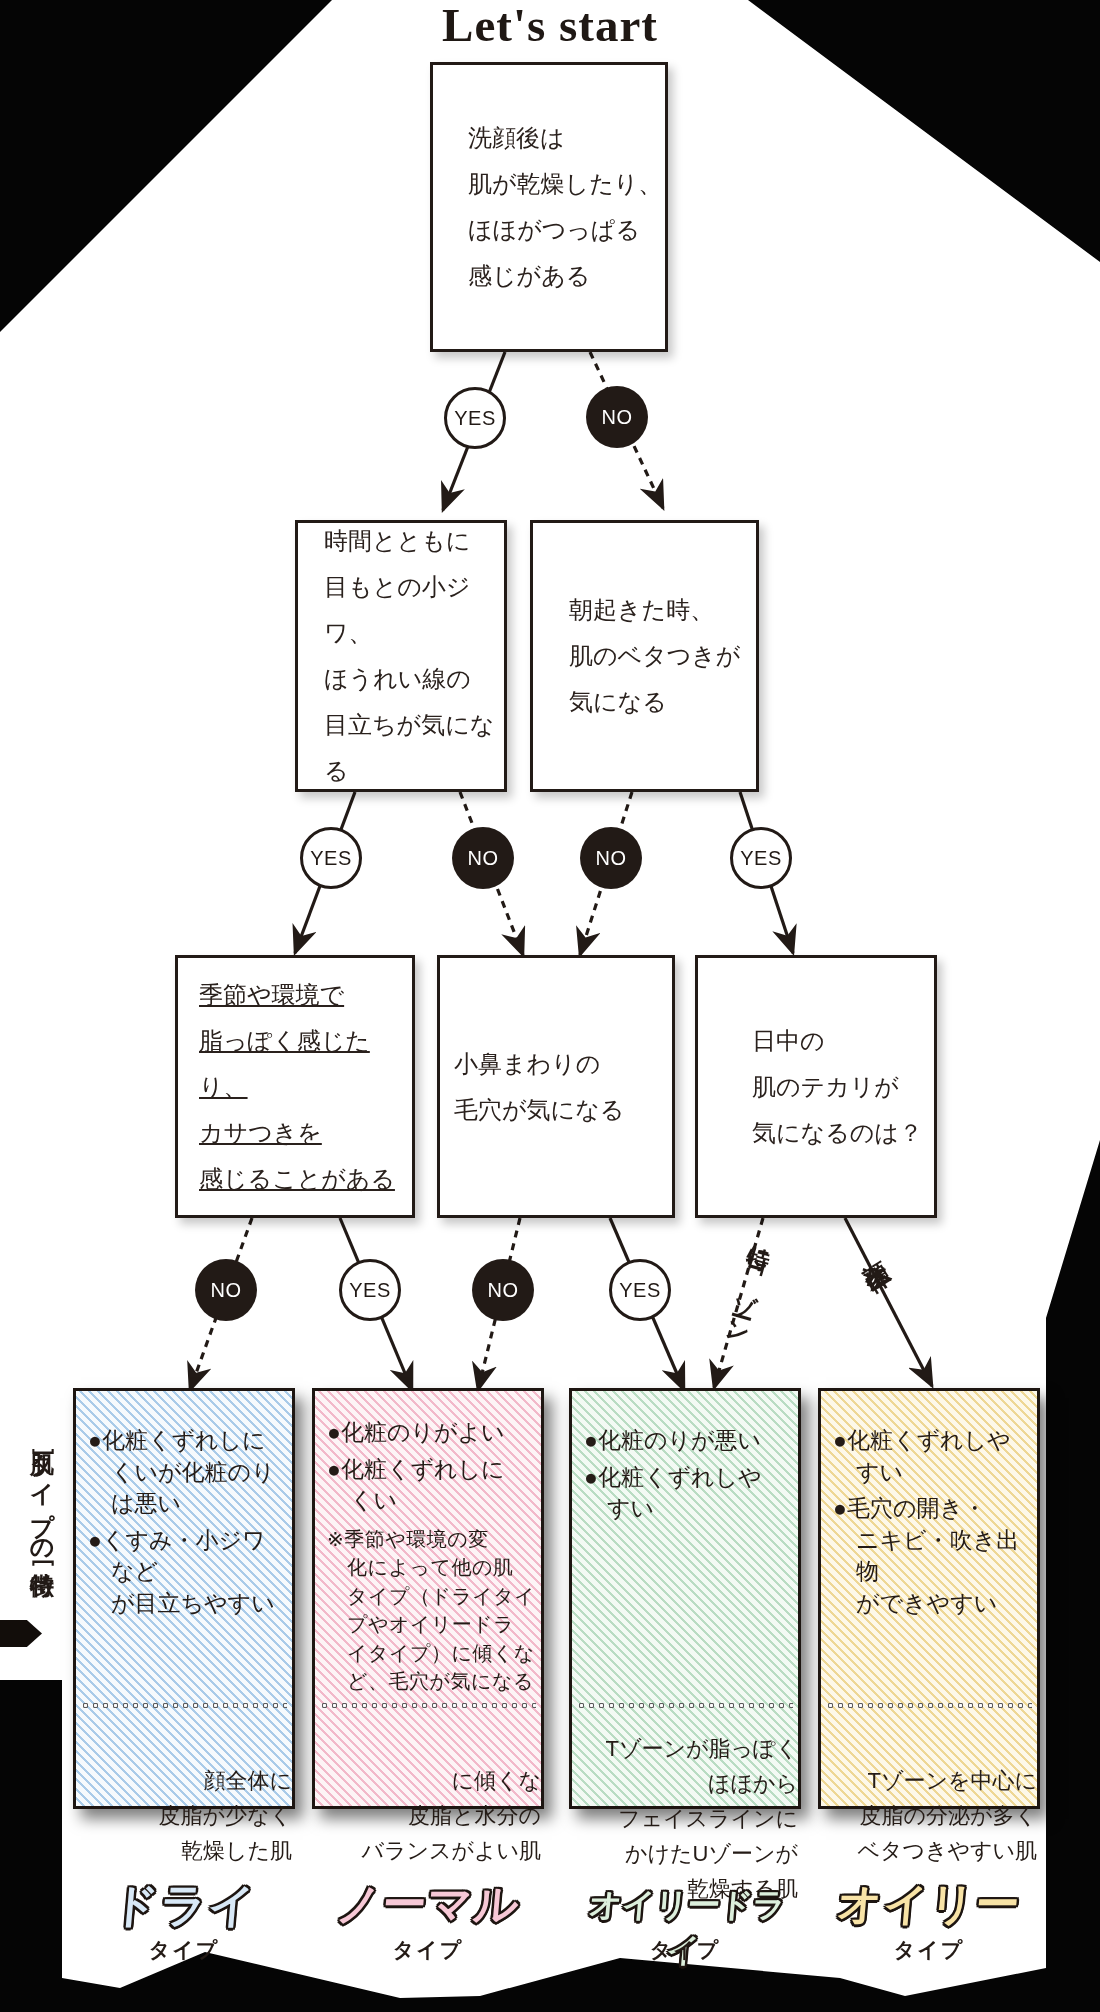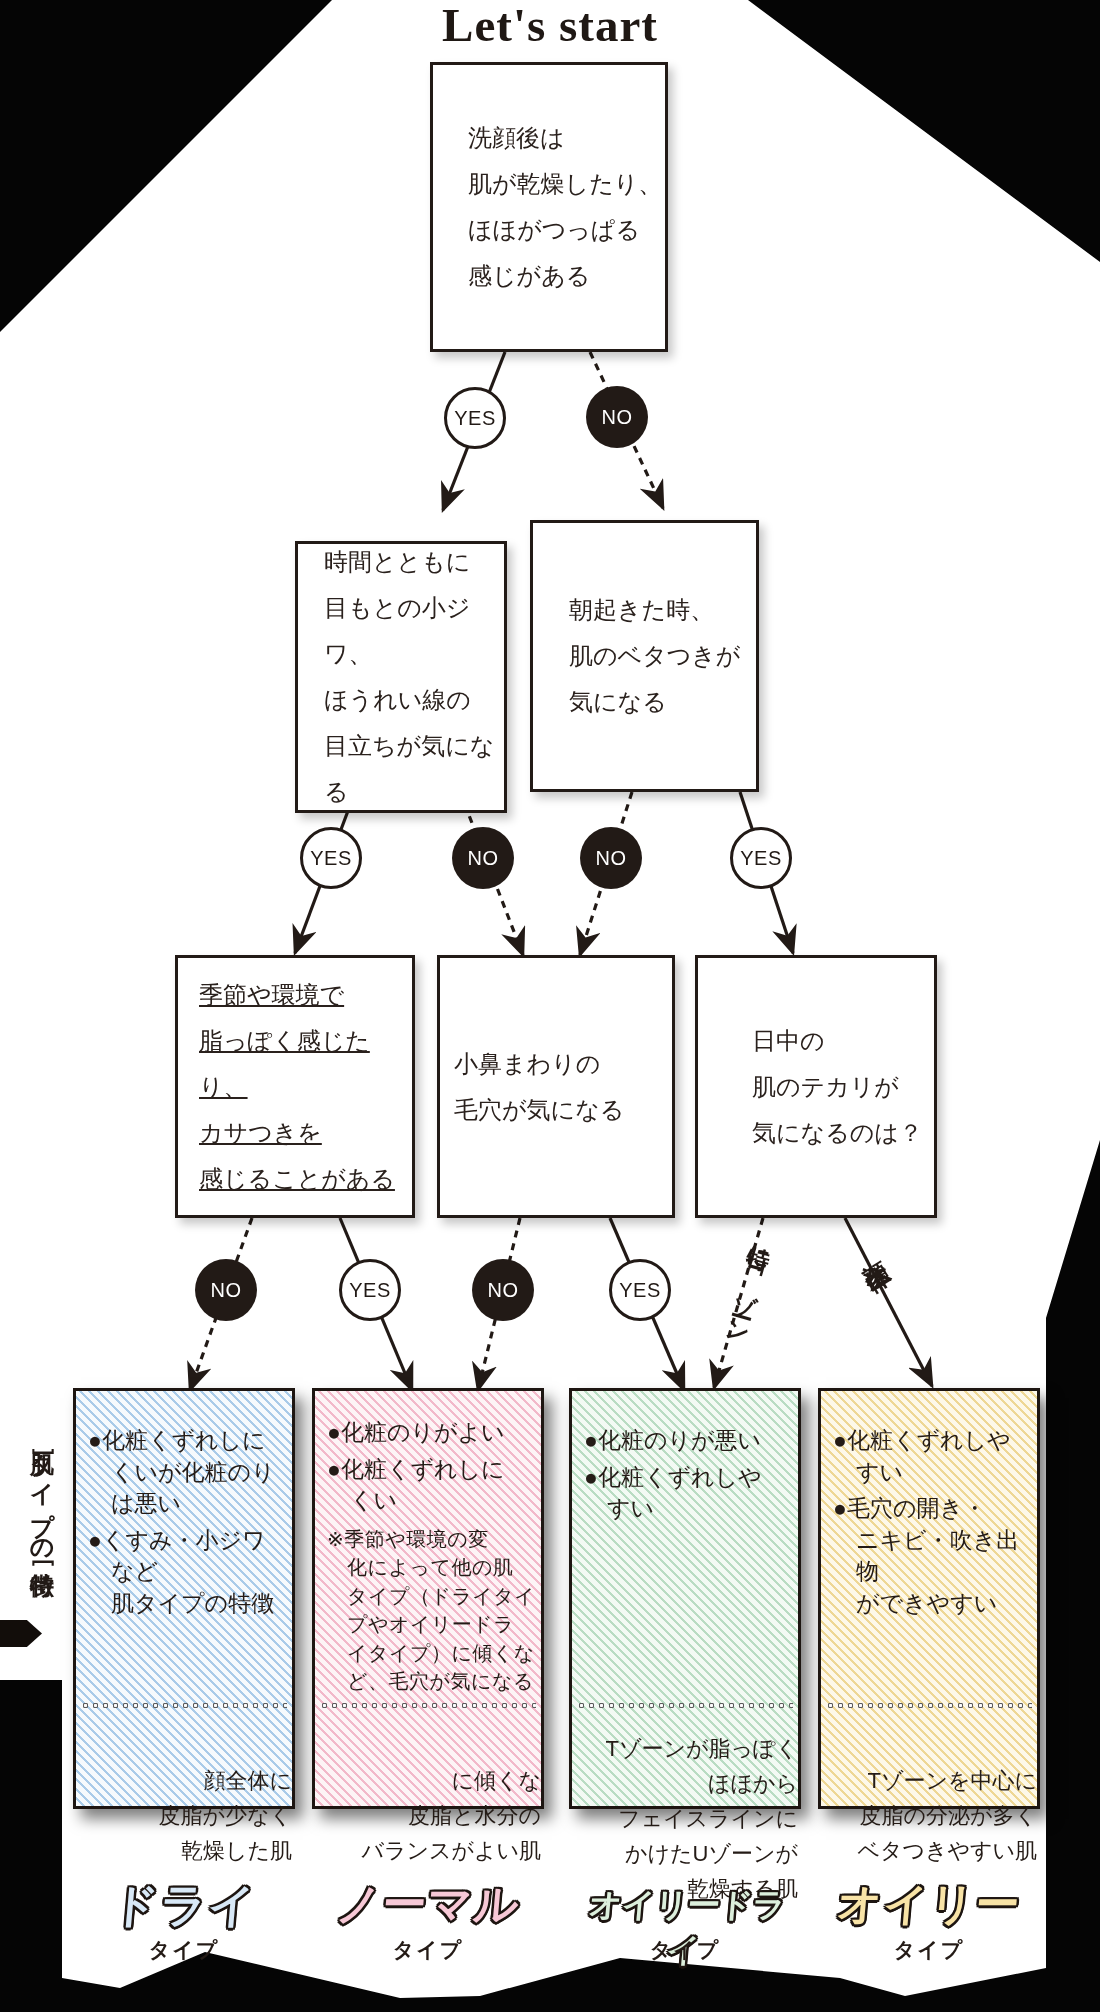--- a/index.html
+++ b/index.html
@@ -31,7 +31,7 @@
   }
   .qtext{font-size:24px;line-height:46px;font-weight:500;color:#2a211d;white-space:pre-line;}
   .q1 {left:430px;top:62px; width:238px;height:290px;} .q1 .qtext{padding-left:35px;}
-  .q2a{left:295px;top:541px;width:212px;height:272px;} .q2a .qtext{padding-left:26px;}
+  .q2a{left:295px;top:520px;width:212px;height:272px;} .q2a .qtext{padding-left:26px;}
   .q2b{left:530px;top:520px;width:229px;height:272px;} .q2b .qtext{padding-left:36px;}
   .q3a{left:175px;top:955px;width:240px;height:263px;} .q3a .qtext{padding-left:21px;text-decoration:underline;}
   .q3b{left:437px;top:955px;width:238px;height:263px;} .q3b .qtext{padding-left:14px;}

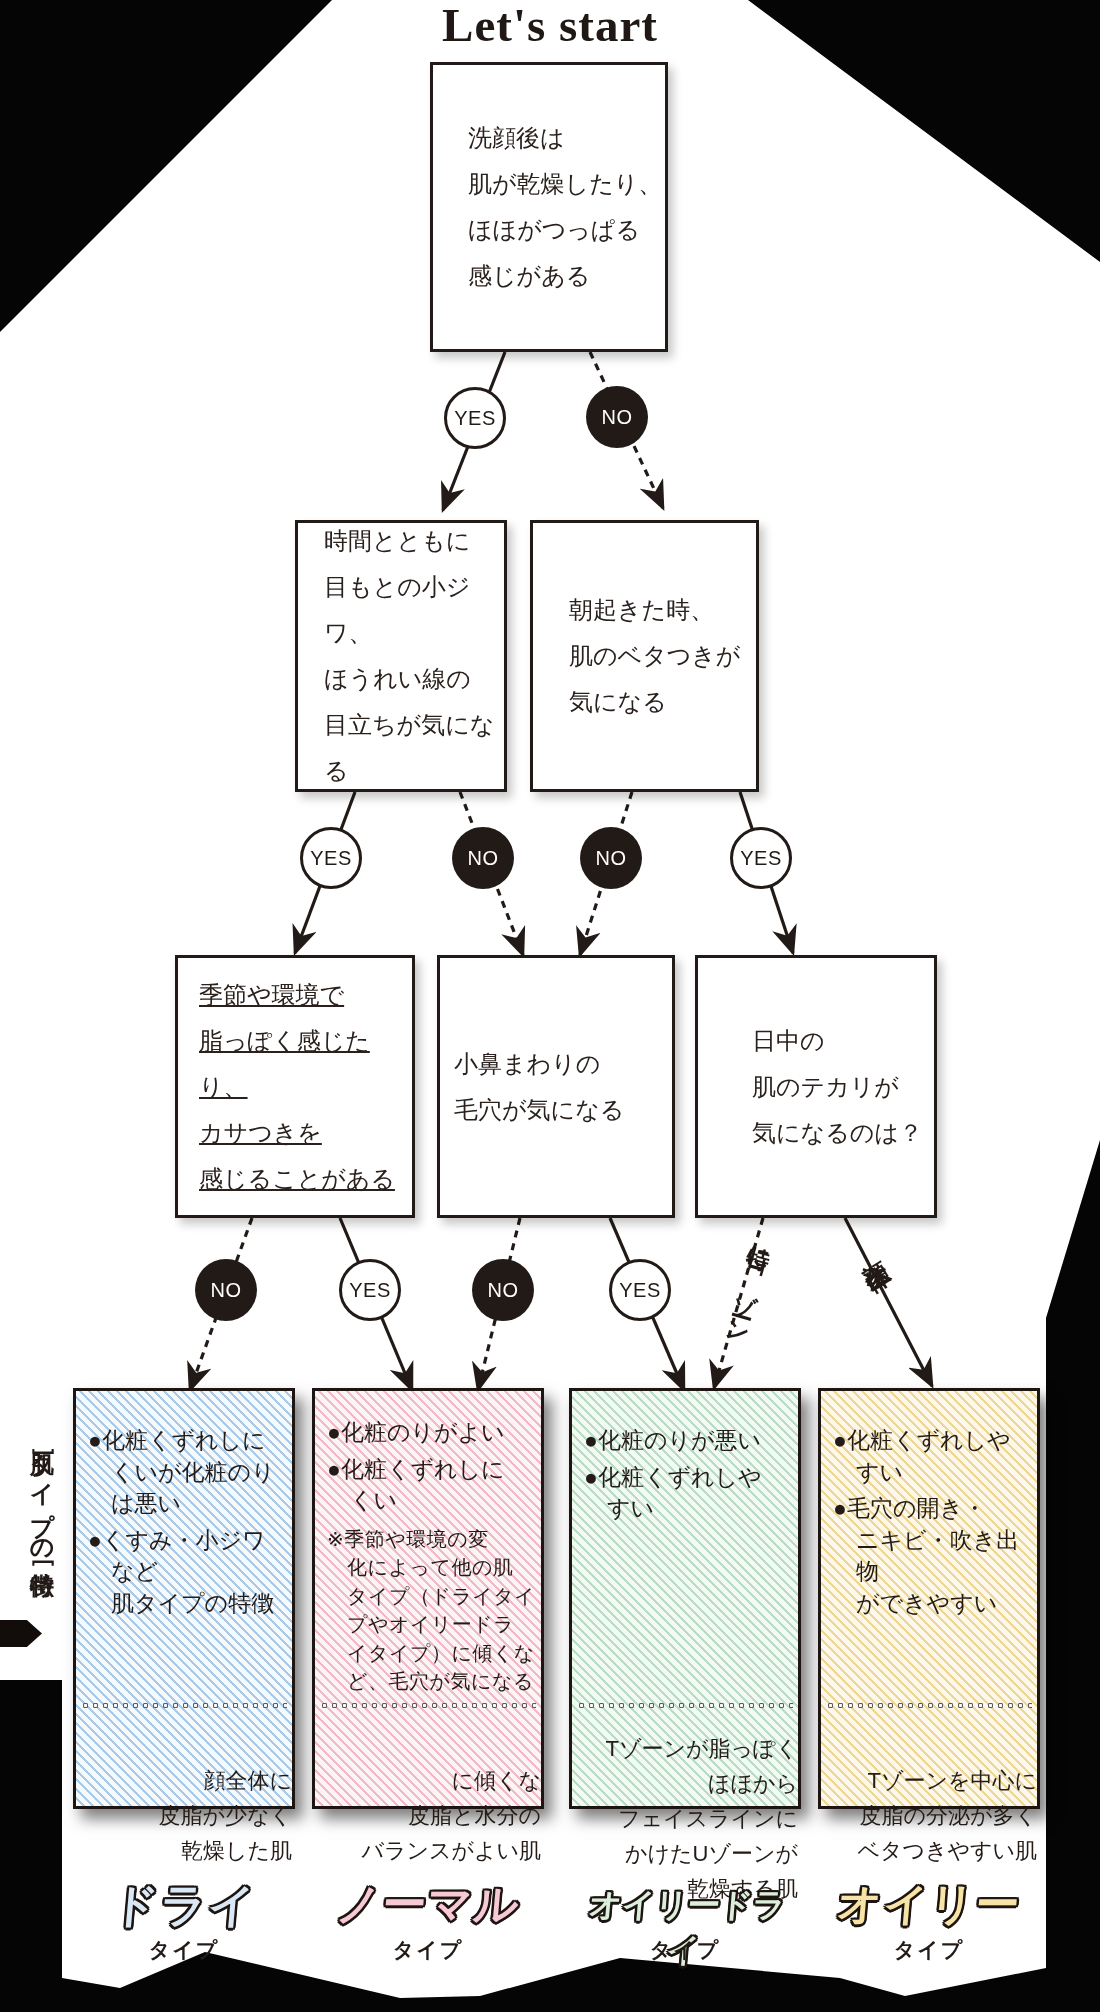--- a/index.html
+++ b/index.html
@@ -186,7 +186,7 @@
 くいが化粧のり
 は悪い</div>
       <div class="feature">●くすみ・小ジワなど
-肌タイプの特徴</div>
+が目立ちやすい</div>
     </div>
     <div class="dots"></div>
     <div class="desc">顔全体に

